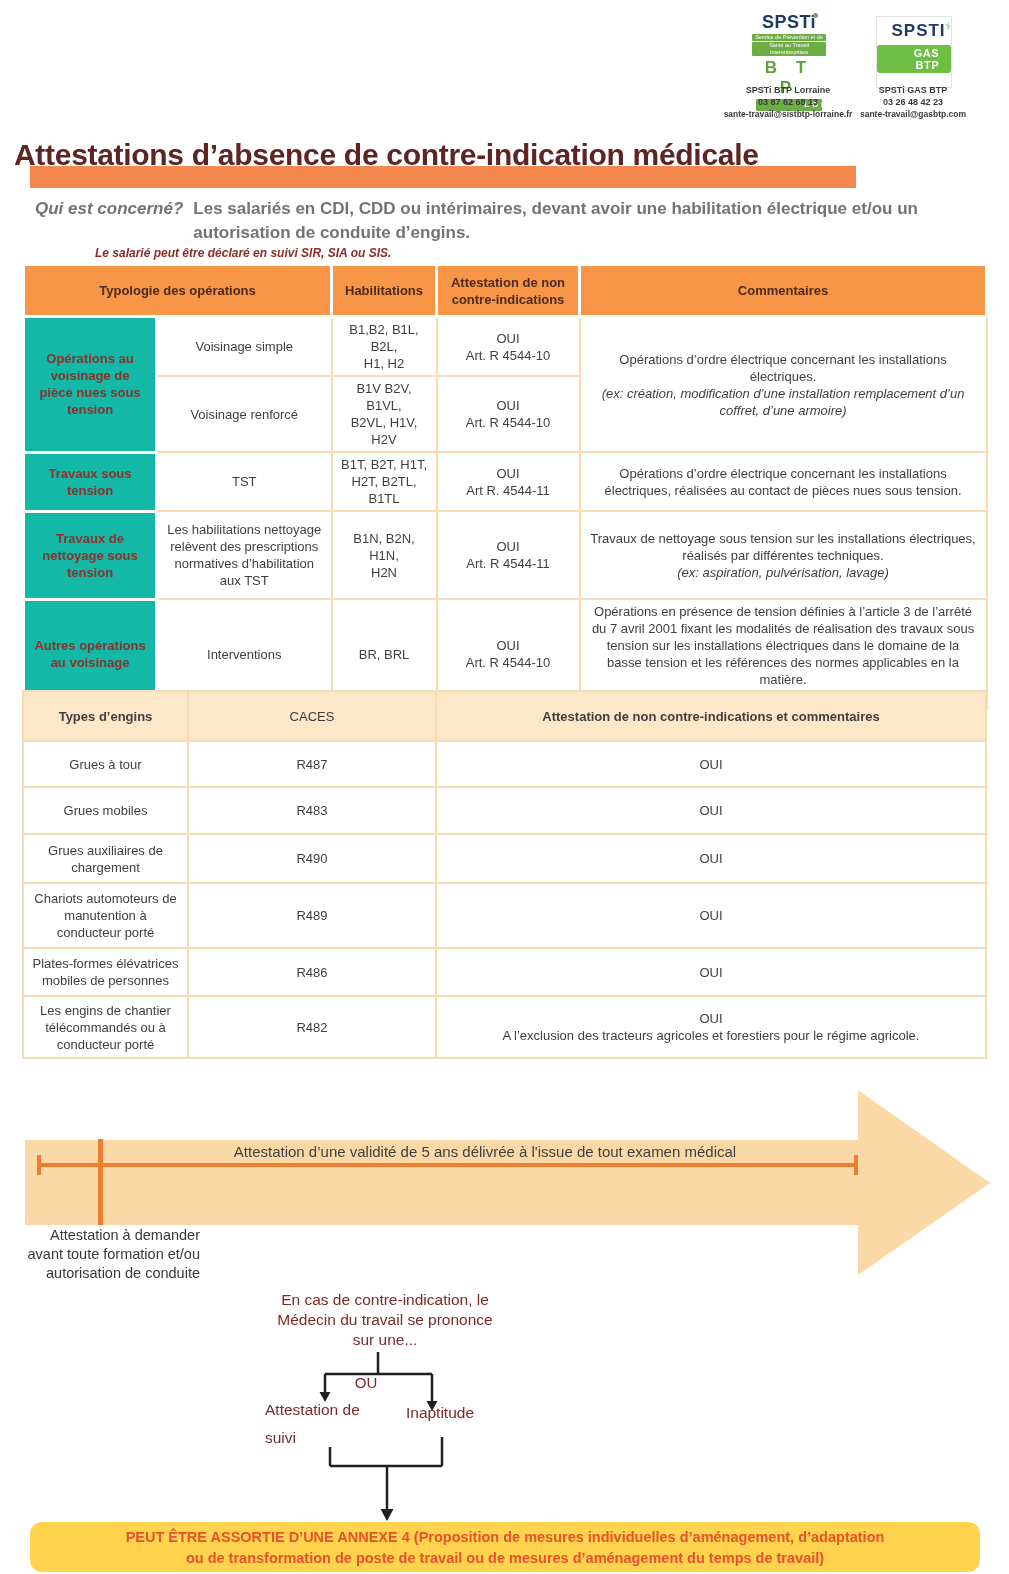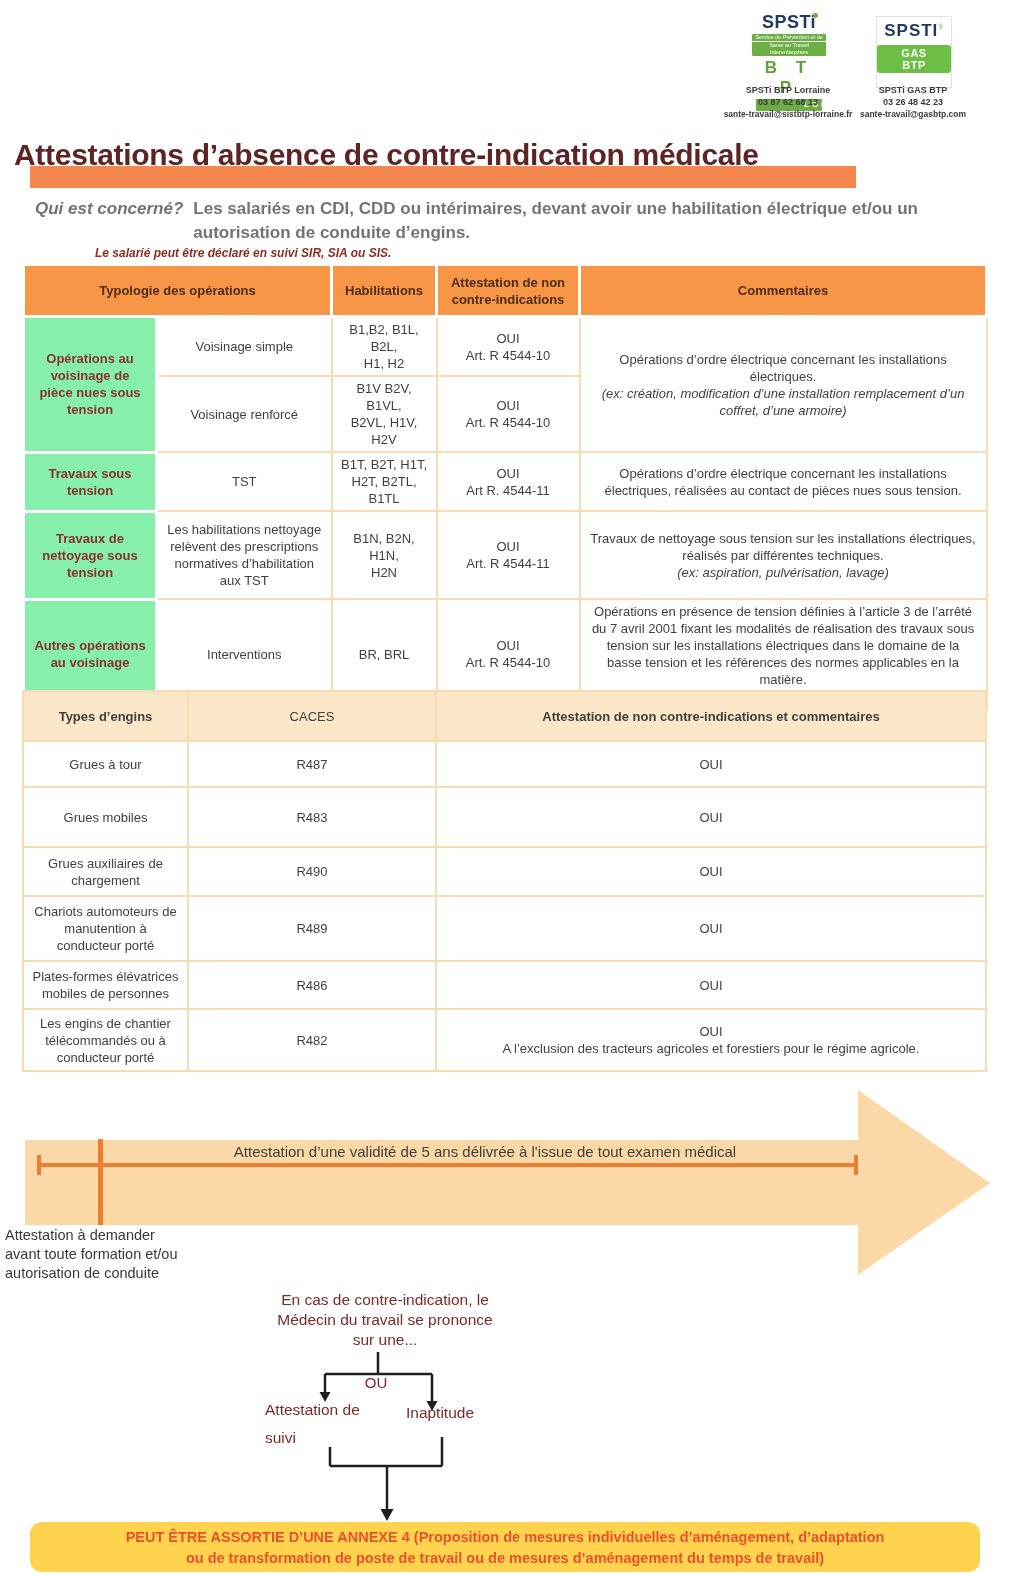--- a/index.html
+++ b/index.html
@@ -14,7 +14,7 @@
   .gstrip{background:#6cae44;color:#fff;font-size:5.5px;line-height:7px;margin:1px 2px;border-radius:1px;}
   .btp{color:#5fa23a;font-weight:bold;font-size:17px;letter-spacing:7px;margin-top:2px;}
   .lorraine{background:#6cae44;color:#fff;font-weight:bold;font-size:8px;letter-spacing:3px;line-height:12px;margin:1px 6px;border-radius:1px;padding-left:48px;}
-  .logo2{left:876px;top:16px;width:74px;height:66px;border:1px solid #e2e2e2;text-align:center;padding-top:4px;}
+  .logo2{left:876px;top:16px;width:74px;height:66px;border:1px solid #e2e2e2;text-align:right;padding-top:4px;}
   .logo2 .brand{color:#1f3864;font-weight:bold;font-size:17px;letter-spacing:1px;}
   .caduceus{color:#6cbe45;font-size:10px;vertical-align:top;}
   .gasbadge{display:inline-block;background:#6cbe45;color:#fff;font-weight:bold;font-size:11px;padding:2px 12px;border-radius:3px;margin-top:4px;letter-spacing:.5px;}

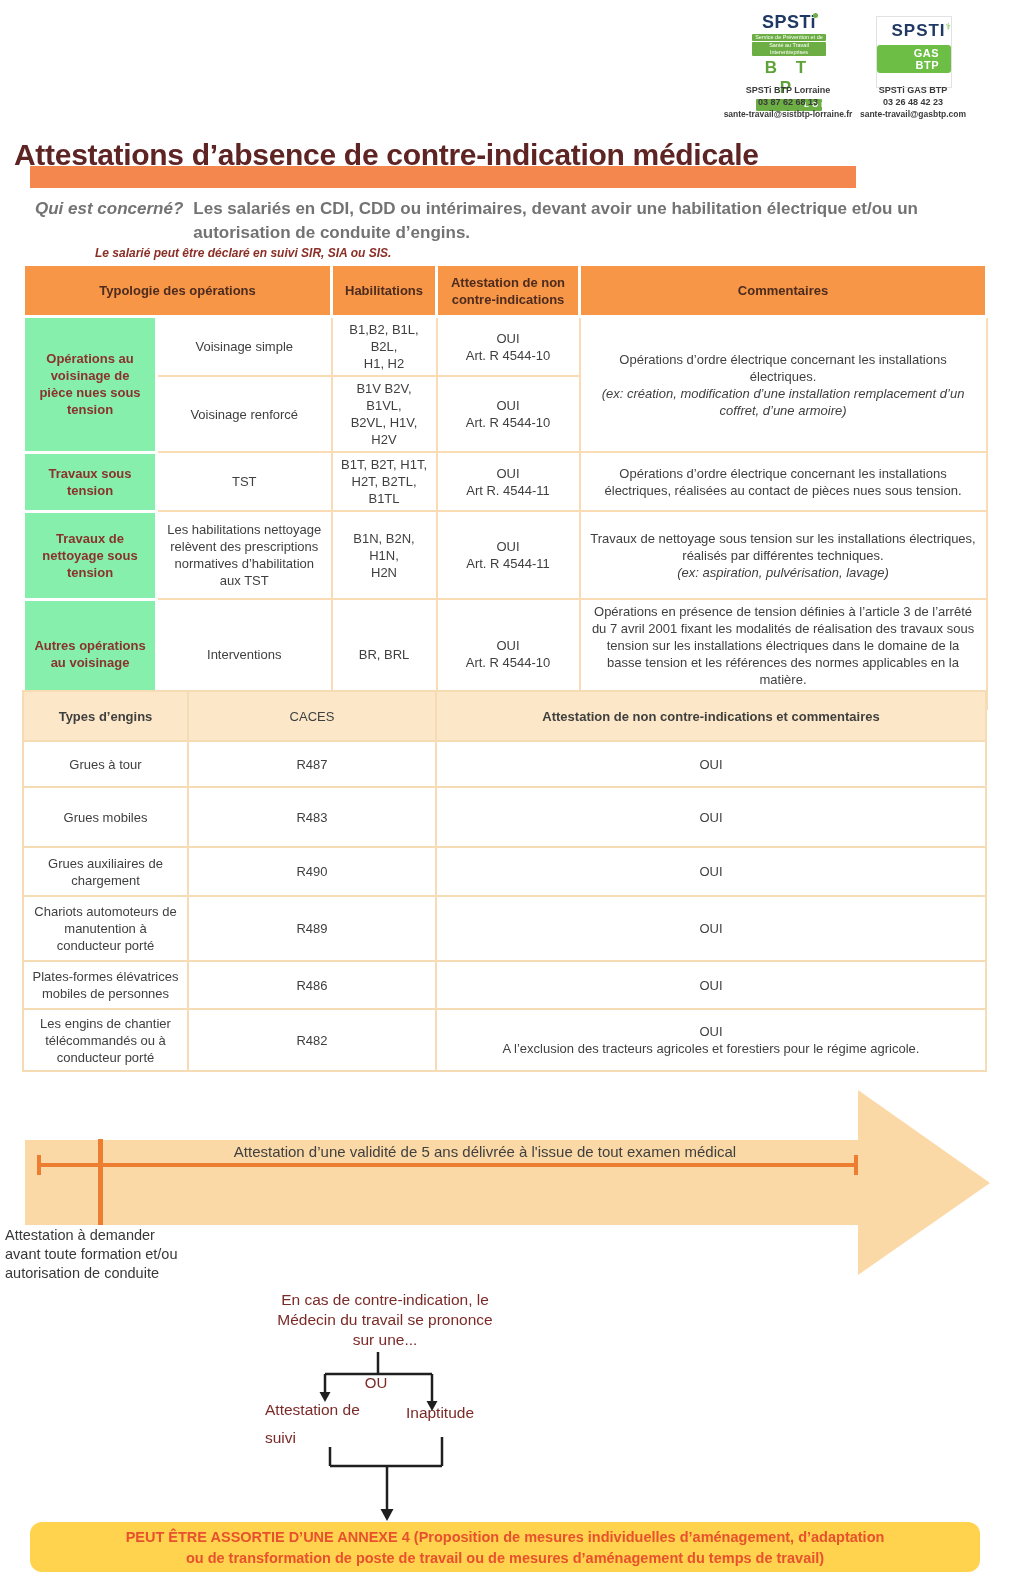--- a/index.html
+++ b/index.html
@@ -34,7 +34,7 @@
   .t1{left:22px;top:263px;width:963px;}
   .t1 th{background:#f79646;color:#4d2b1f;font-weight:bold;border:3px solid #fff;}
   .t1 td{border:2px solid #fadcb4;background:#fff;}
-  .t1 td.cat{background:#86efac;color:#8a322c;font-weight:bold;border:3px solid #fff;}
+  .t1 td.cat{background:#14b8a6;color:#8a322c;font-weight:bold;border:3px solid #fff;}
   .t1 .ex{display:block;font-style:italic;}
   .t2{left:22px;top:690px;width:963px;border:2px solid #f0cd9b;}
   .t2 th{background:#fce8c8;border:2px solid #f6dcb4;font-weight:normal;}

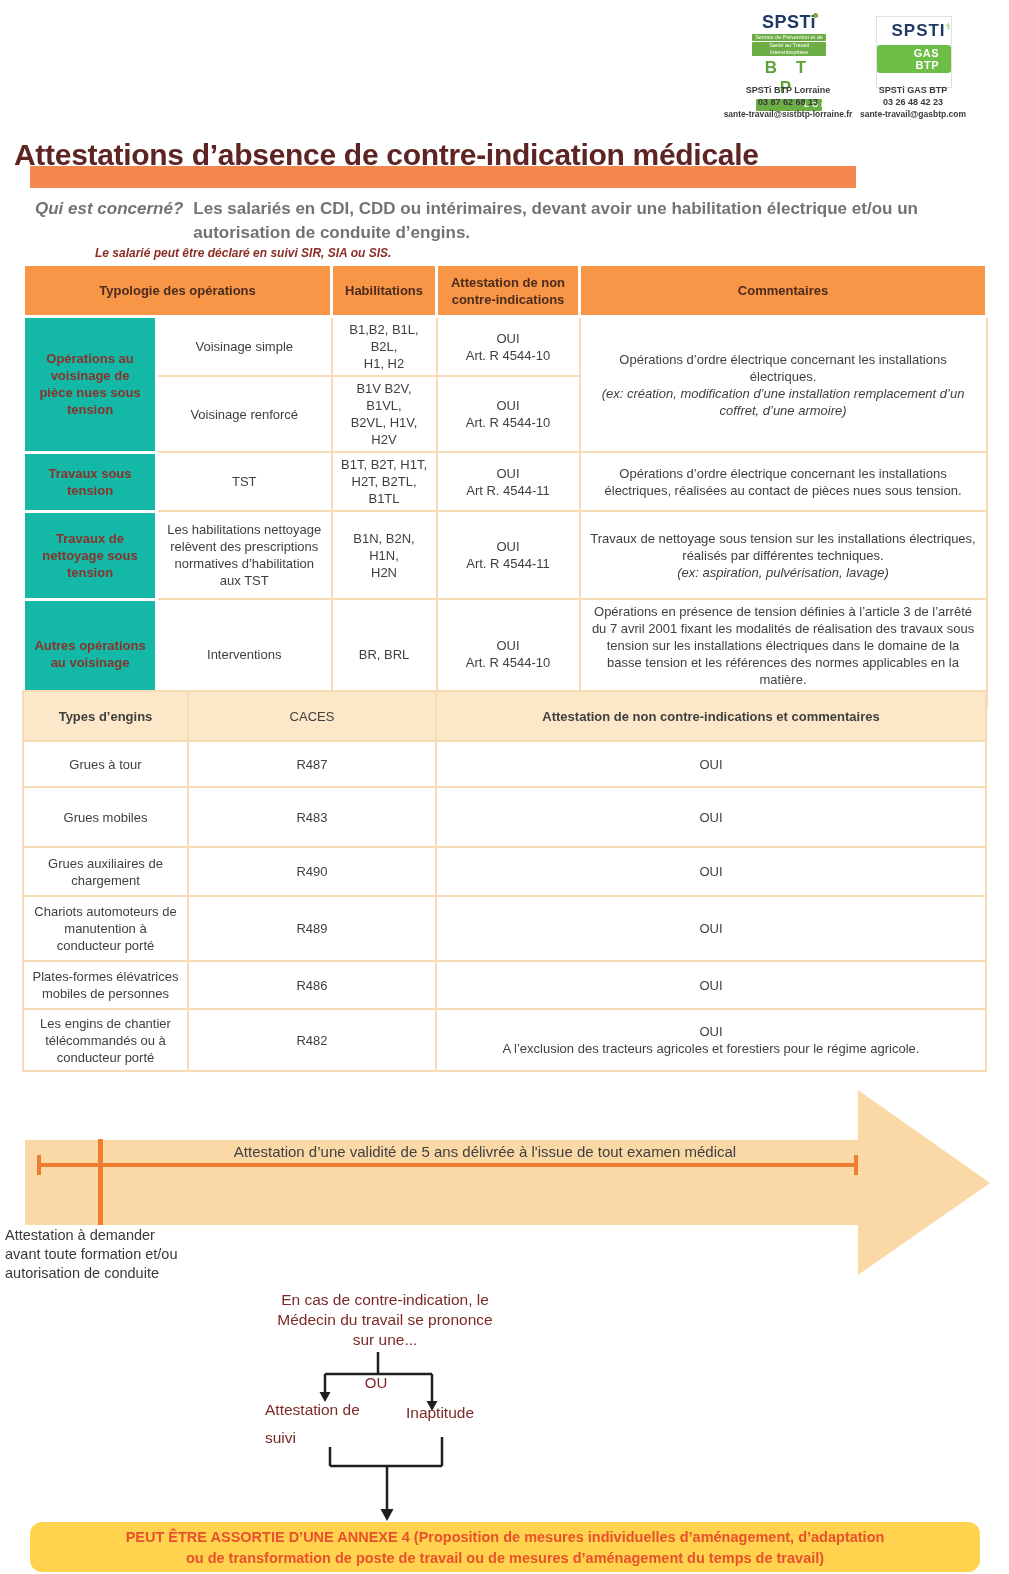--- a/index.html
+++ b/index.html
@@ -186,7 +186,7 @@
     <td>R487</td>
     <td class="pre">OUI</td>
   </tr>
-  <tr style="height:60px">
+  <tr style="height:47px">
     <td>Grues mobiles</td>
     <td>R483</td>
     <td class="pre">OUI</td>

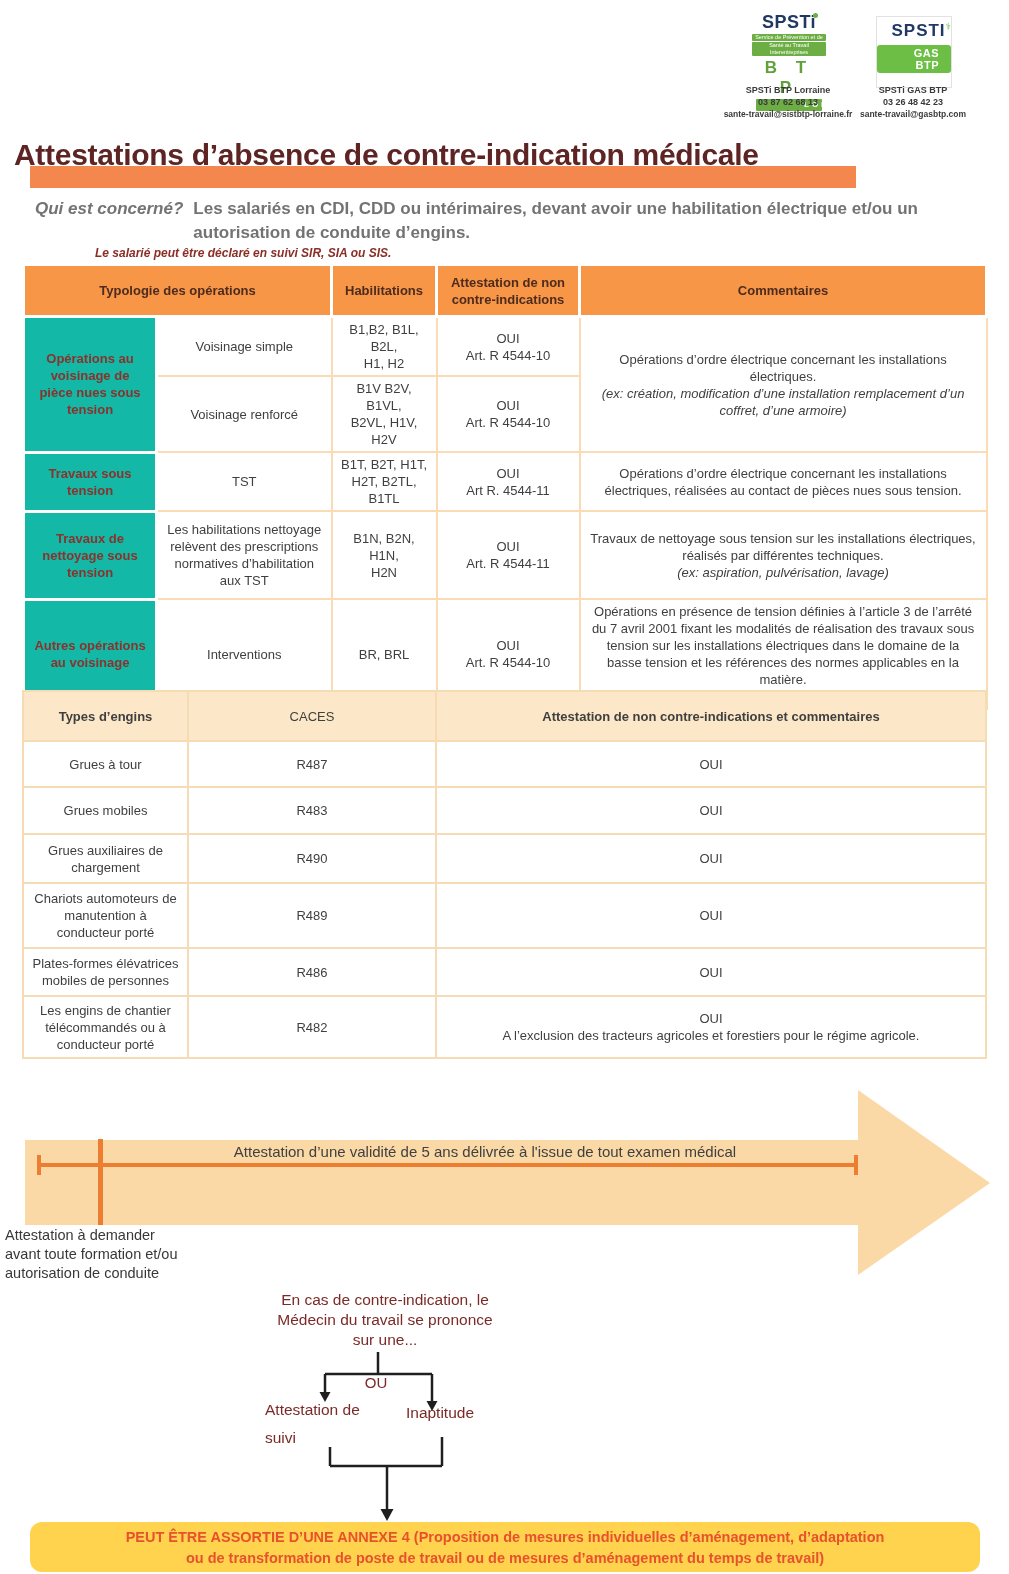--- a/index.html
+++ b/index.html
@@ -49,7 +49,7 @@
   .capL{left:37px;top:1155px;width:4px;height:20px;background:#ed7d31;}
   .capR{left:854px;top:1155px;width:4px;height:20px;background:#ed7d31;}
   .validitylabel{left:120px;top:1143px;width:730px;text-align:center;font-size:15px;color:#404040;}
-  .requestlabel{left:5px;top:1226px;width:195px;text-align:left;font-size:14.5px;line-height:19px;color:#383838;}
+  .requestlabel{left:5px;top:1226px;width:195px;text-align:right;font-size:14.5px;line-height:19px;color:#383838;}
 
   
   .fc-intro{left:250px;top:1290px;width:270px;text-align:center;font-size:15.5px;line-height:20px;color:#7b2a27;}

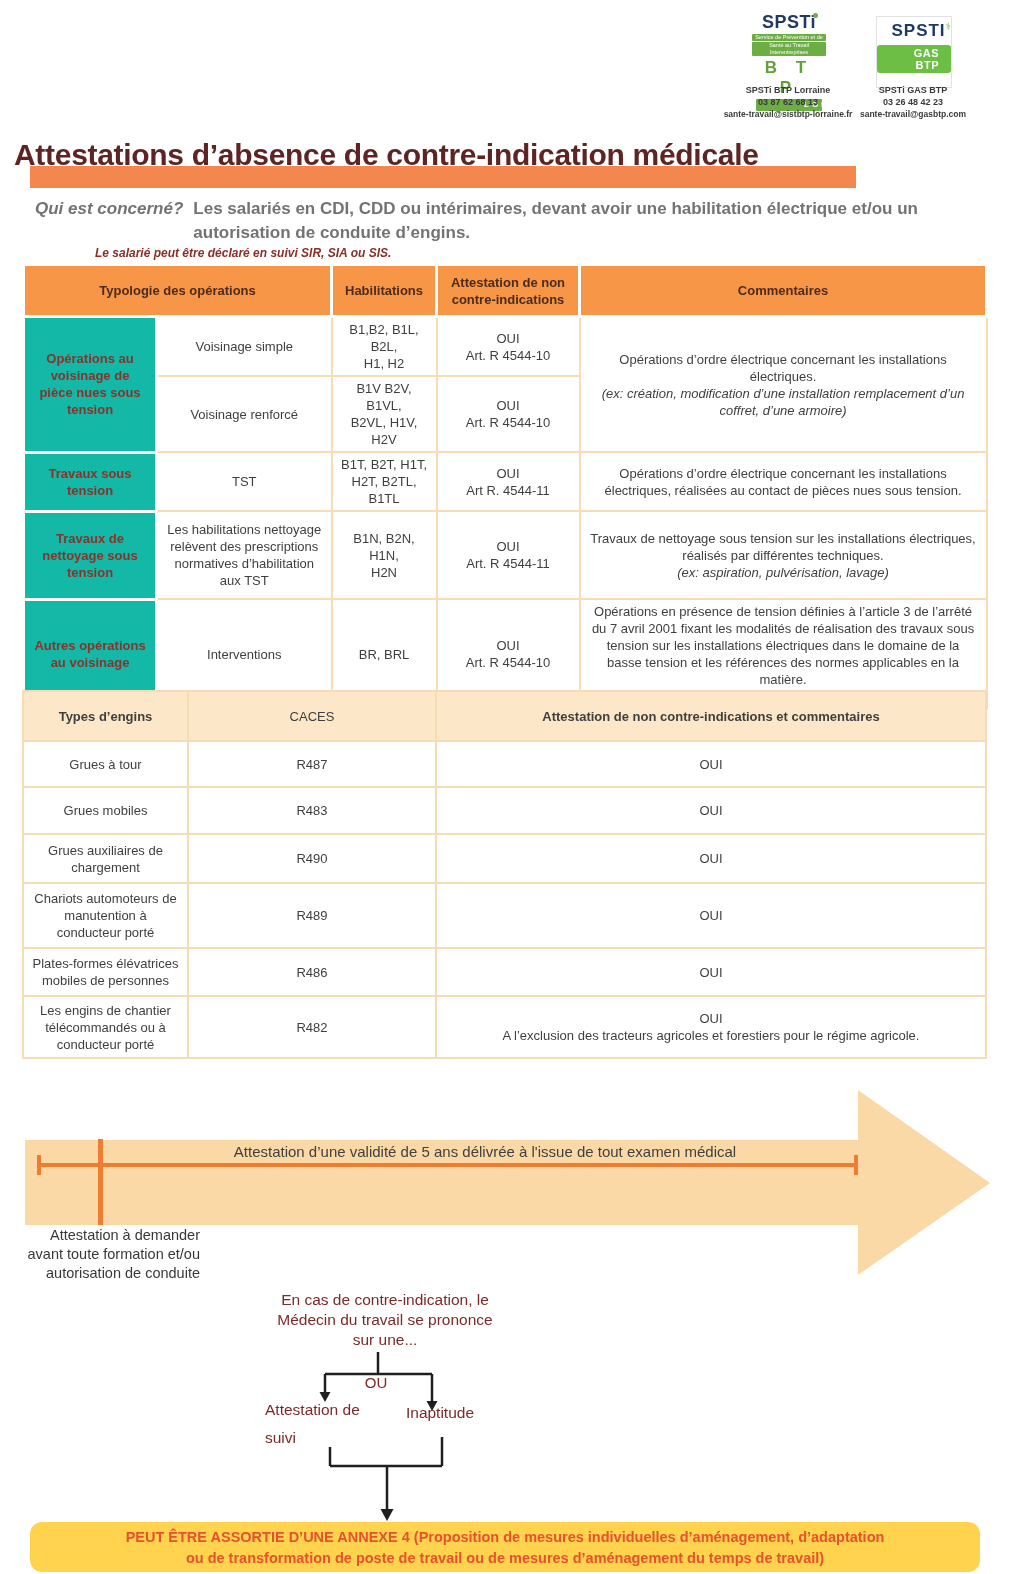--- a/index.html
+++ b/index.html
@@ -53,7 +53,7 @@
 
   
   .fc-intro{left:250px;top:1290px;width:270px;text-align:center;font-size:15.5px;line-height:20px;color:#7b2a27;}
-  .fc-ou{left:351px;top:1374px;width:50px;text-align:center;font-size:15px;color:#7b2a27;}
+  .fc-ou{left:341px;top:1374px;width:50px;text-align:center;font-size:15px;color:#7b2a27;}
   .fc-left{left:265px;top:1396px;width:125px;text-align:left;font-size:15.5px;line-height:28px;color:#7b2a27;}
   .fc-right{left:395px;top:1404px;width:90px;text-align:center;font-size:15.5px;color:#7b2a27;}
   .fc-svg{left:0;top:1080px;}

